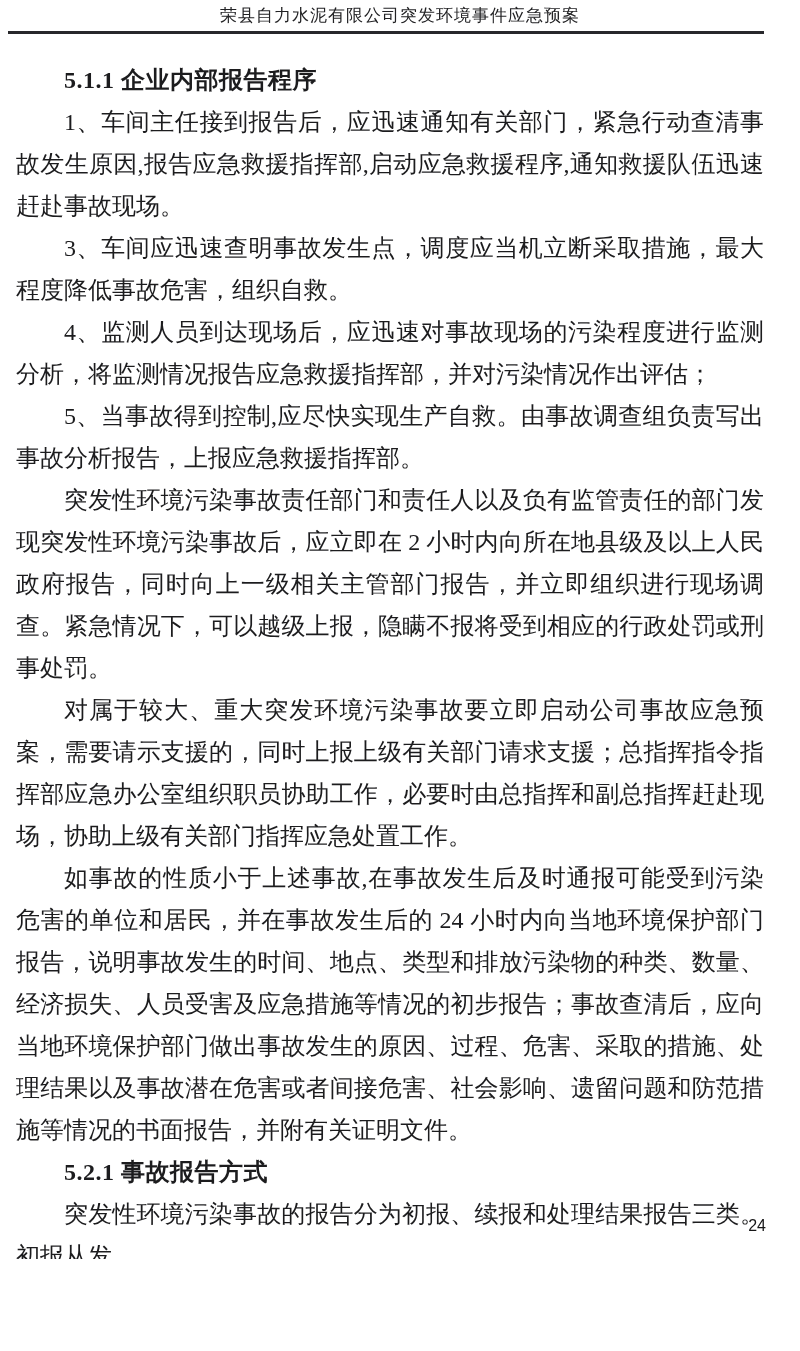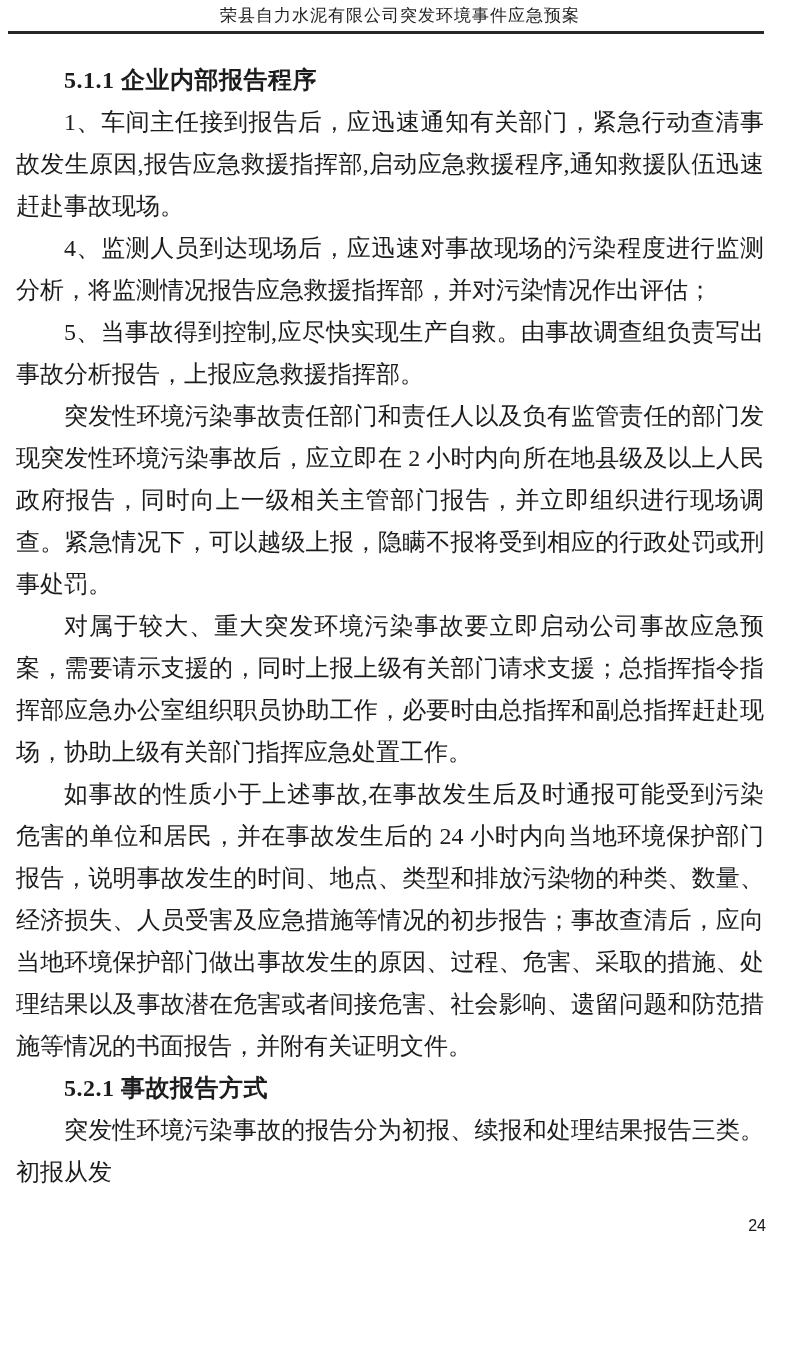--- a/index.html
+++ b/index.html
@@ -68,6 +68,7 @@
   <div class="content">
     <p class="heading">5.1.1 企业内部报告程序</p>
     <p class="para">1、车间主任接到报告后，应迅速通知有关部门，紧急行动查清事故发生原因,报告应急救援指挥部,启动应急救援程序,通知救援队伍迅速赶赴事故现场。</p>
+    <p class="para">3、车间应迅速查明事故发生点，调度应当机立断采取措施，最大程度降低事故危害，组织自救。</p>
     <p class="para">4、监测人员到达现场后，应迅速对事故现场的污染程度进行监测分析，将监测情况报告应急救援指挥部，并对污染情况作出评估；</p>
     <p class="para">5、当事故得到控制,应尽快实现生产自救。由事故调查组负责写出事故分析报告，上报应急救援指挥部。</p>
     <p class="para">突发性环境污染事故责任部门和责任人以及负有监管责任的部门发现突发性环境污染事故后，应立即在 2 小时内向所在地县级及以上人民政府报告，同时向上一级相关主管部门报告，并立即组织进行现场调查。紧急情况下，可以越级上报，隐瞒不报将受到相应的行政处罚或刑事处罚。</p>

